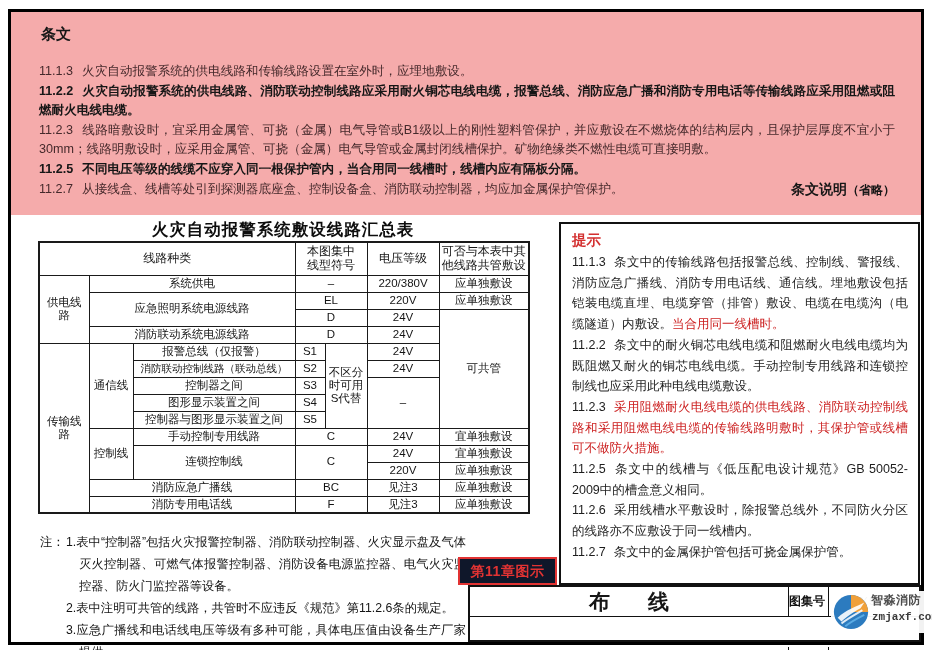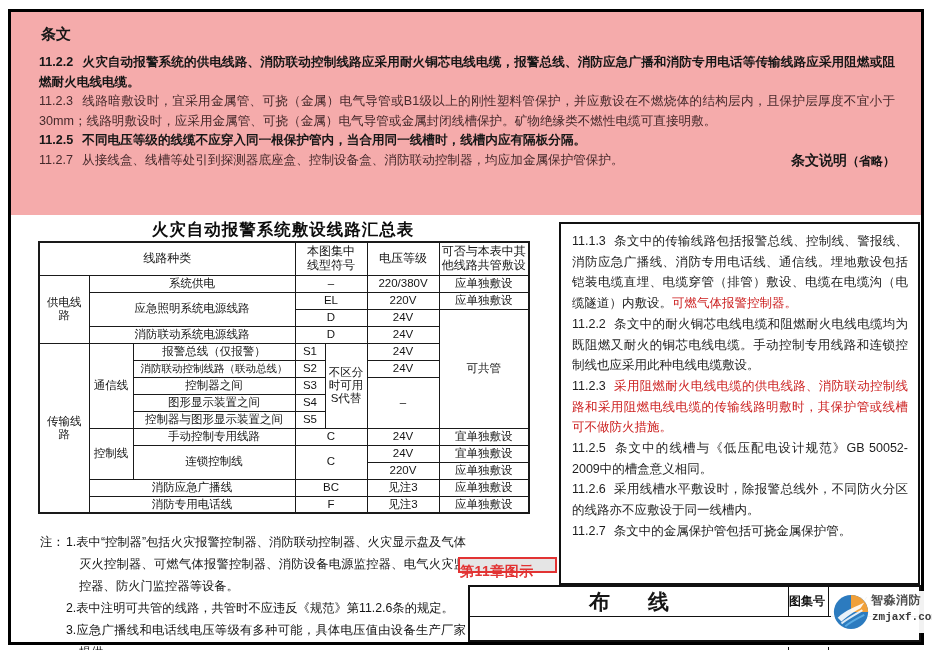--- a/index.html
+++ b/index.html
@@ -17,7 +17,7 @@
     position:absolute; left:11px; top:12px; width:910px; height:203px;
     background:#f5abab; padding:13px 26px 0 28px;
   }
-  .clauses-heading { font-size:15px; font-weight:bold; color:#161616; margin:0 0 9px 2px; }
+  .clauses-heading { font-size:15px; font-weight:bold; color:#161616; margin:0 0 18px 2px; }
   p.clause { margin:0; font-size:12.6px; line-height:19.6px; text-align:justify; color:#45292b; }
   p.clause .num { margin-right:9px; }
   p.clause.bold { font-weight:bold; color:#161616; }

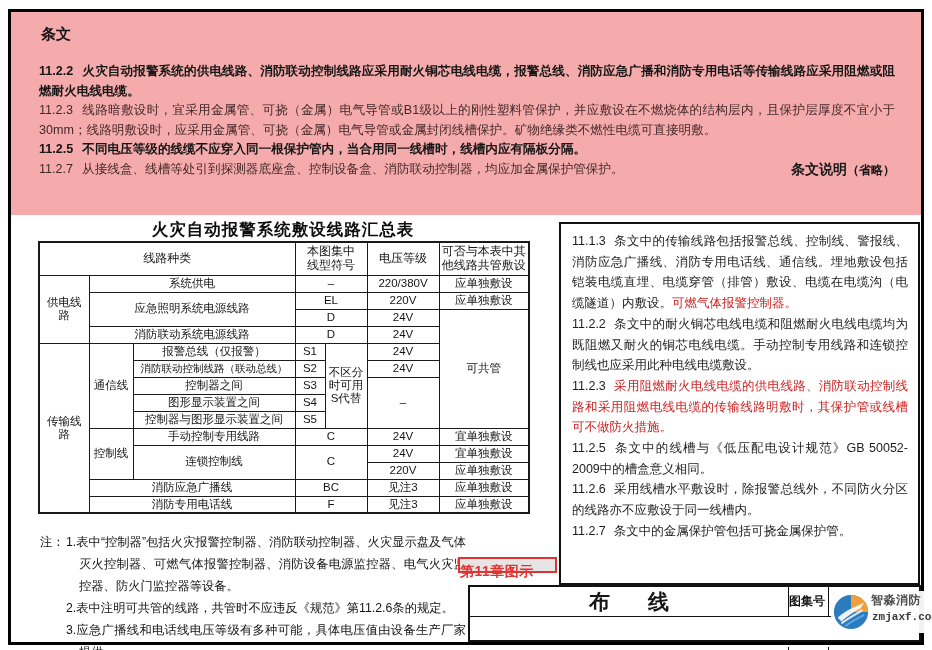--- a/index.html
+++ b/index.html
@@ -105,6 +105,7 @@
 
 <div class="clauses">
   <div class="clauses-heading">条文</div>
+  <p class="clause"><span class="num">11.1.3</span><span>火灾自动报警系统的供电线路和传输线路设置在室外时，应埋地敷设。</span></p>
   <p class="clause bold"><span class="num">11.2.2</span><span>火灾自动报警系统的供电线路、消防联动控制线路应采用耐火铜芯电线电缆，报警总线、消防应急广播和消防专用电话等传输线路应采用阻燃或阻燃耐火电线电缆。</span></p>
   <p class="clause"><span class="num">11.2.3</span><span>线路暗敷设时，宜采用金属管、可挠（金属）电气导管或B1级以上的刚性塑料管保护，并应敷设在不燃烧体的结构层内，且保护层厚度不宜小于30mm；线路明敷设时，应采用金属管、可挠（金属）电气导管或金属封闭线槽保护。矿物绝缘类不燃性电缆可直接明敷。</span></p>
   <p class="clause bold"><span class="num">11.2.5</span><span>不同电压等级的线缆不应穿入同一根保护管内，当合用同一线槽时，线槽内应有隔板分隔。</span></p>

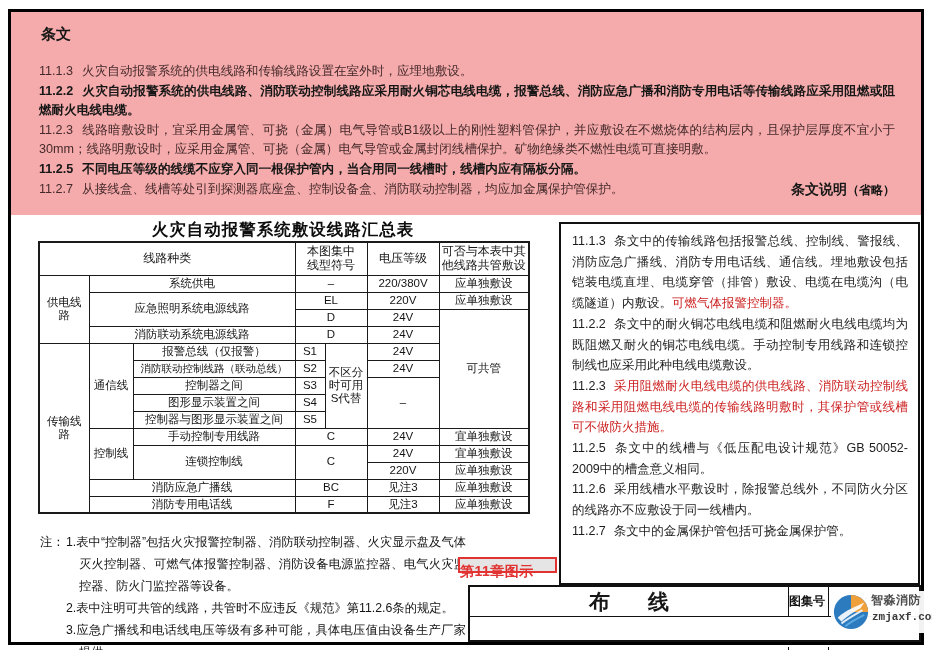--- a/index.html
+++ b/index.html
@@ -228,6 +228,7 @@
 </div>
 
 <div class="tips">
+  <div class="tips-heading">提示</div>
   <p class="tip"><span class="num">11.1.3</span><span>条文中的传输线路包括报警总线、控制线、警报线、消防应急广播线、消防专用电话线、通信线。埋地敷设包括铠装电缆直埋、电缆穿管（排管）敷设、电缆在电缆沟（电缆隧道）内敷设。</span><span class="red">可燃气体报警控制器。</span></p>
   <p class="tip"><span class="num">11.2.2</span><span>条文中的耐火铜芯电线电缆和阻燃耐火电线电缆均为既阻燃又耐火的铜芯电线电缆。手动控制专用线路和连锁控制线也应采用此种电线电缆敷设。</span></p>
   <p class="tip"><span class="num">11.2.3</span><span class="red">采用阻燃耐火电线电缆的供电线路、消防联动控制线路和采用阻燃电线电缆的传输线路明敷时，其保护管或线槽可不做防火措施。</span></p>

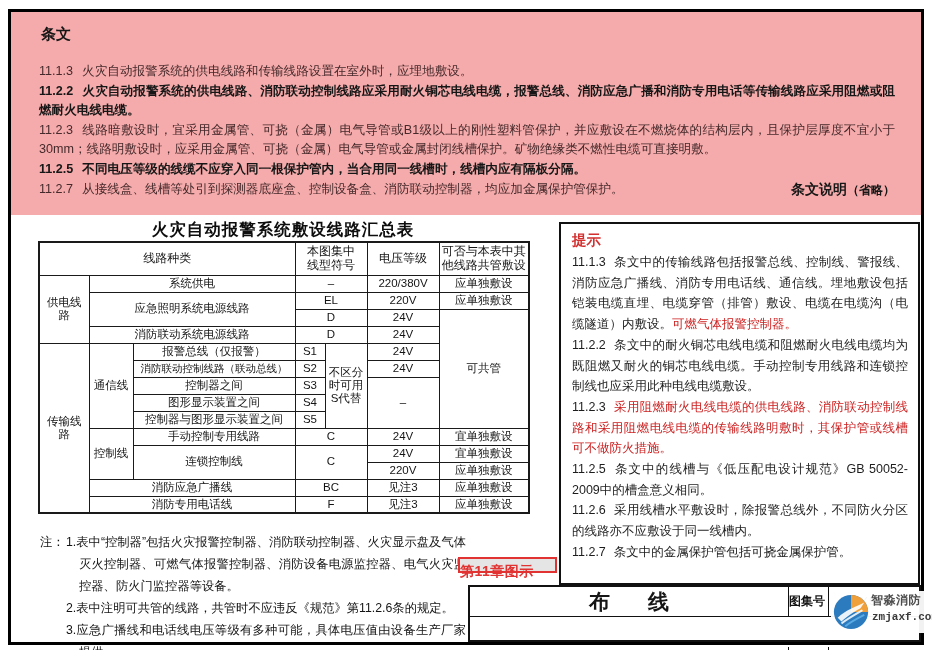--- a/index.html
+++ b/index.html
@@ -229,7 +229,7 @@
 
 <div class="tips">
   <div class="tips-heading">提示</div>
-  <p class="tip"><span class="num">11.1.3</span><span>条文中的传输线路包括报警总线、控制线、警报线、消防应急广播线、消防专用电话线、通信线。埋地敷设包括铠装电缆直埋、电缆穿管（排管）敷设、电缆在电缆沟（电缆隧道）内敷设。</span><span class="red">可燃气体报警控制器。</span></p>
+  <p class="tip"><span class="num">11.1.3</span><span>条文中的传输线路包括报警总线、控制线、警报线、消防应急广播线、消防专用电话线、通信线。埋地敷设包括铠装电缆直埋、电缆穿管（排管）敷设、电缆在电缆沟（电缆隧道）内敷设。</span><span class="red">当合用同一线槽时。</span></p>
   <p class="tip"><span class="num">11.2.2</span><span>条文中的耐火铜芯电线电缆和阻燃耐火电线电缆均为既阻燃又耐火的铜芯电线电缆。手动控制专用线路和连锁控制线也应采用此种电线电缆敷设。</span></p>
   <p class="tip"><span class="num">11.2.3</span><span class="red">采用阻燃耐火电线电缆的供电线路、消防联动控制线路和采用阻燃电线电缆的传输线路明敷时，其保护管或线槽可不做防火措施。</span></p>
   <p class="tip"><span class="num">11.2.5</span><span>条文中的线槽与《低压配电设计规范》GB 50052-2009中的槽盒意义相同。</span></p>

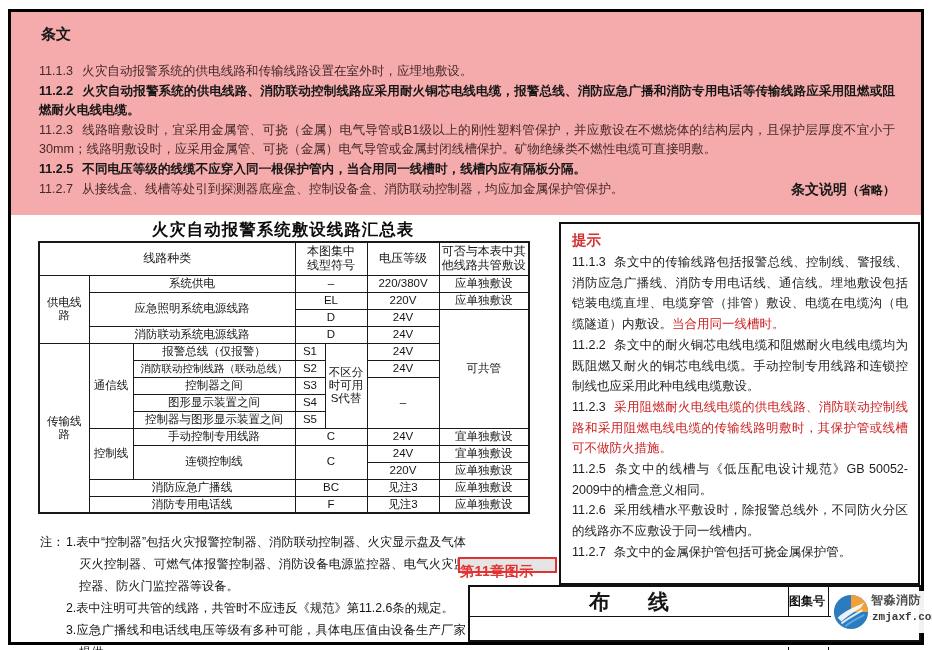--- a/index.html
+++ b/index.html
@@ -54,9 +54,9 @@
   p.tip .red { color:#cc2020; }
   
   .chapter-box {
-    position:absolute; left:458px; top:557px; width:99px; height:16px;
+    position:absolute; left:458px; top:557px; width:99px; height:28px;
     border:2px solid #e23333; color:#e23333; font-weight:bold; font-size:14px;
-    line-height:24px; background:#e5e5e5; letter-spacing:0.5px;
+    text-align:center; line-height:24px; background:#0f172a; letter-spacing:0.5px;
   }
   
   .titleblock {

